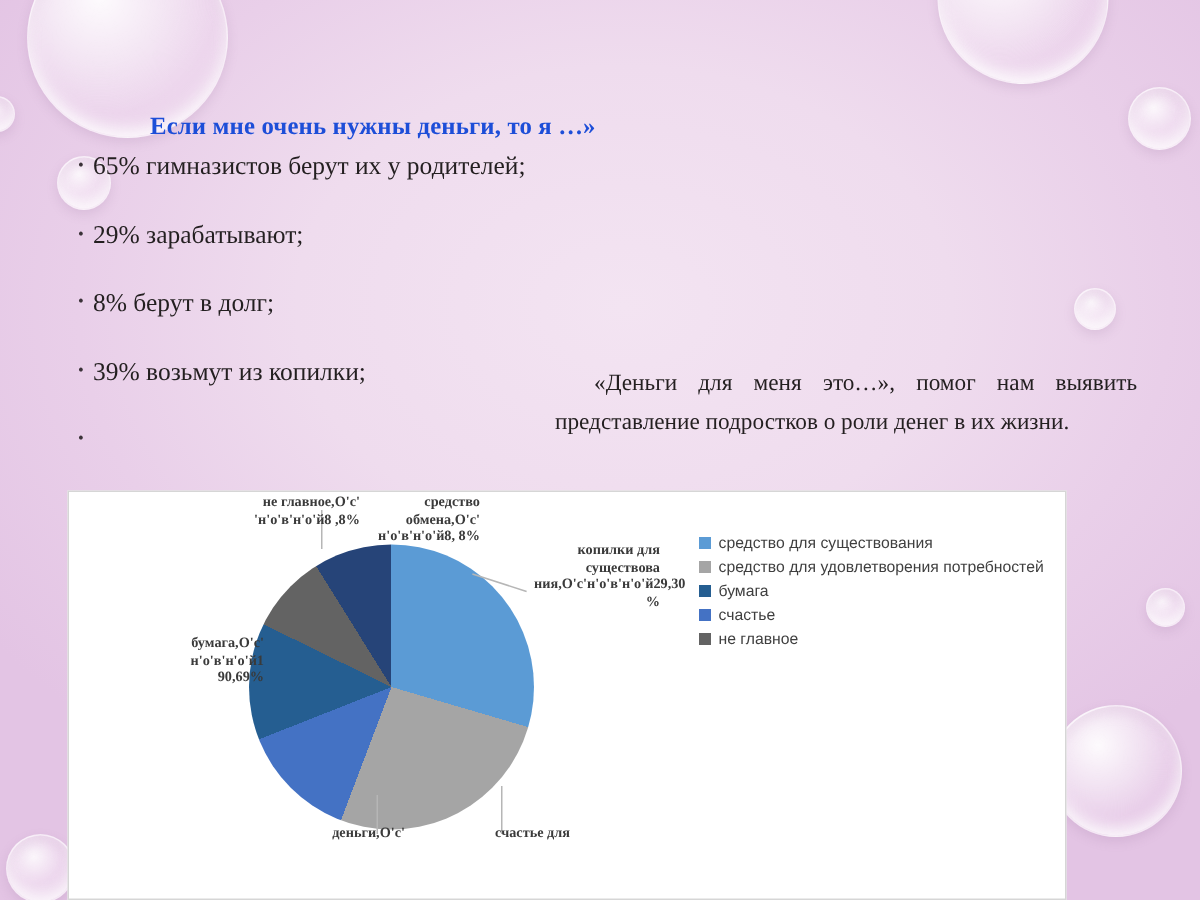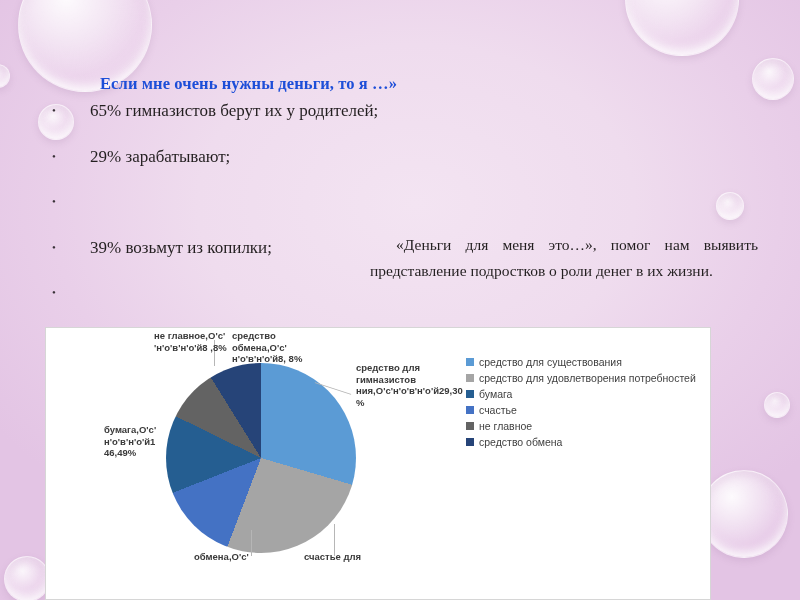--- a/index.html
+++ b/index.html
@@ -29,7 +29,7 @@
   .bullet .dot{
     width:16px;flex:0 0 16px;color:#3a3238;font-size:11px;line-height:21px;text-align:center;
   }
-  .bullet .btxt{font-size:17px;color:#231f20;line-height:21px;margin-left:28px;}
+  .bullet .btxt{font-size:17px;color:#231f20;line-height:21px;}
 
   .para{
     position:absolute;left:370px;top:232px;width:388px;

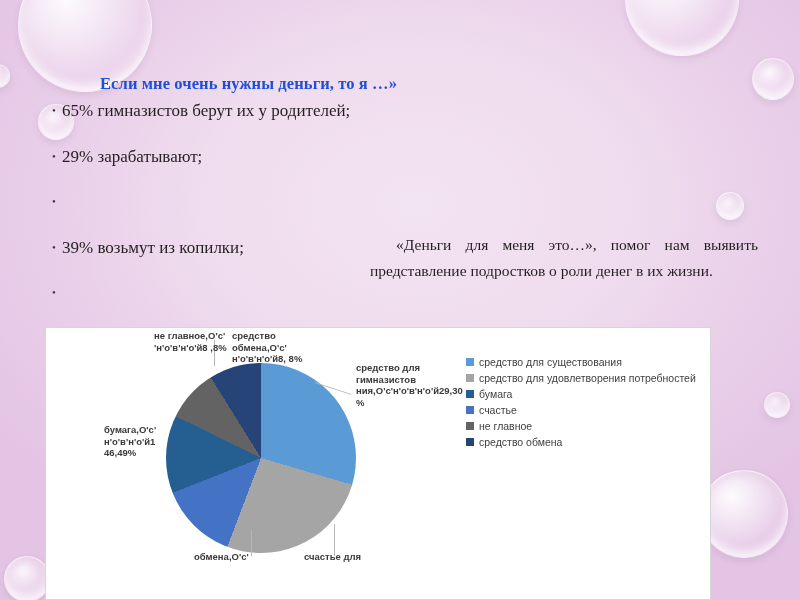--- a/index.html
+++ b/index.html
@@ -89,6 +89,7 @@
   </div>
   <div class="bullet">
     <div class="dot">•</div>
+    <div class="btxt">8% берут в долг;</div>
   </div>
   <div class="bullet">
     <div class="dot">•</div>

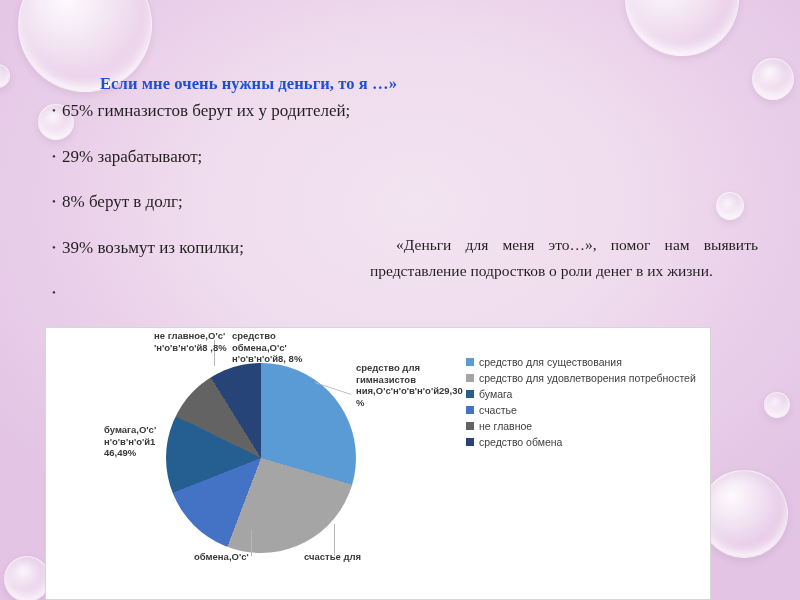--- a/index.html
+++ b/index.html
@@ -32,7 +32,7 @@
   .bullet .btxt{font-size:17px;color:#231f20;line-height:21px;}
 
   .para{
-    position:absolute;left:370px;top:232px;width:388px;
+    position:absolute;left:370px;top:243px;width:388px;
     font-size:15.5px;color:#231f20;line-height:25.5px;
     text-align:justify;text-indent:26px;
   }

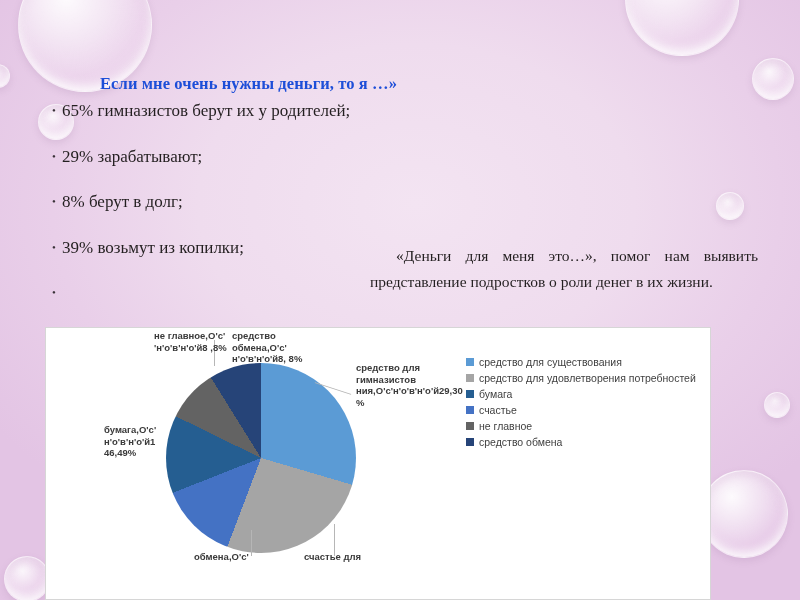--- a/index.html
+++ b/index.html
@@ -46,9 +46,9 @@
   .pie{width:190px;height:190px;border-radius:50%;}
 
   .dlabel{
-    position:absolute;font-family:Liberation Sans, sans-serif;
+    position:absolute;font-family:Liberation Serif, serif;
     font-size:9.5px;font-weight:bold;color:#3a3a3a;line-height:11.5px;
-    text-align:left;
+    text-align:right;
   }
   .lead{position:absolute;background:#b6b6b6;}
 

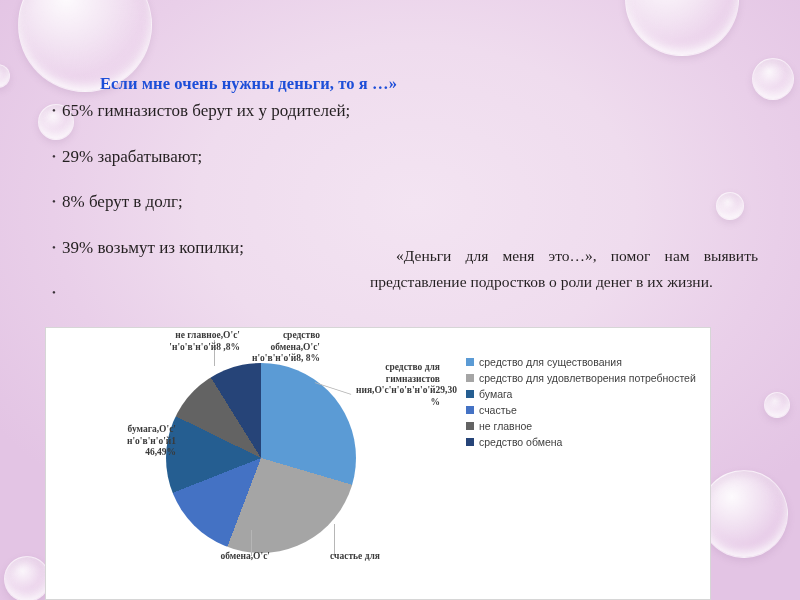--- a/index.html
+++ b/index.html
@@ -113,7 +113,7 @@
   <div class="lead" style="left:288px;top:196px;width:1px;height:32px;"></div>
   <div class="lead" style="left:168px;top:12px;width:1px;height:26px;"></div>
 
-  <div class="dlabel" style="left:310px;top:34px;width:84px;">средство для гимназистов ния,О'с'н'о'в'н'о'й29,30 %</div>
+  <div class="dlabel" style="left:310px;top:34px;width:84px;">копилки для существова ния,О'с'н'о'в'н'о'й29,30 %</div>
 
   <div class="dlabel" style="left:108px;top:2px;width:86px;">не главное,О'с' 'н'о'в'н'о'й8 ,8%</div>
 

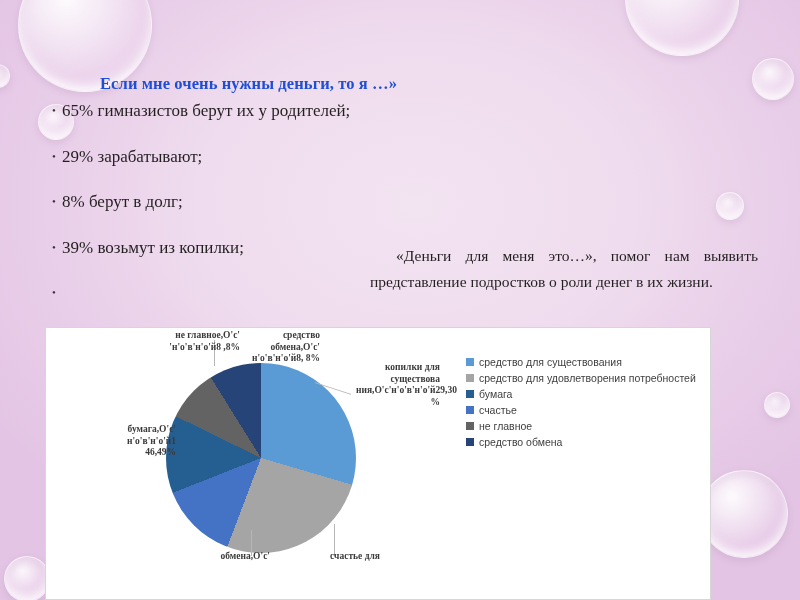--- a/index.html
+++ b/index.html
@@ -119,7 +119,7 @@
 
   <div class="dlabel" style="left:186px;top:2px;width:88px;">средство обмена,О'с' н'о'в'н'о'й8, 8%</div>
 
-  <div class="dlabel" style="left:58px;top:96px;width:72px;">бумага,О'с' н'о'в'н'о'й1 46,49%</div>
+  <div class="dlabel" style="left:58px;top:96px;width:72px;">бумага,О'с' н'о'в'н'о'й1 90,69%</div>
 
   <div class="dlabel" style="left:148px;top:223px;width:76px;">обмена,О'с'</div>
 

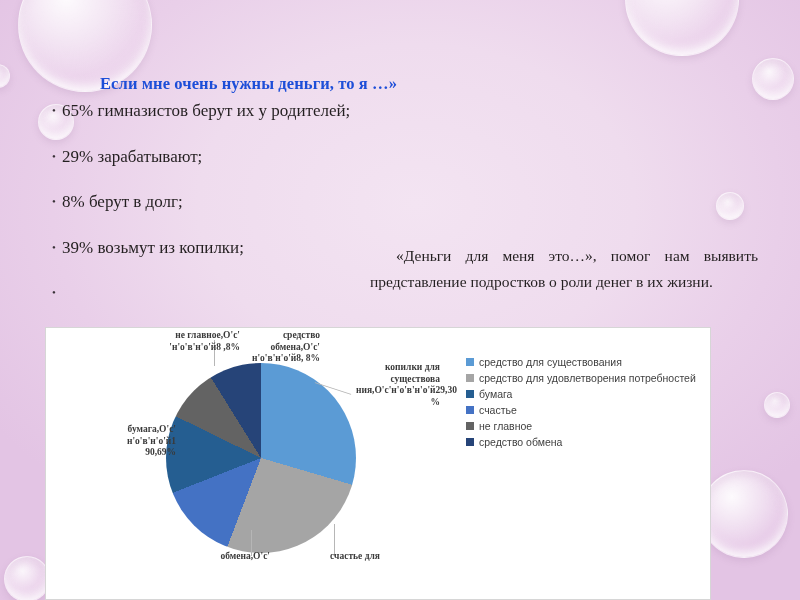--- a/index.html
+++ b/index.html
@@ -146,10 +146,6 @@
       <i class="sw" style="background:#636363"></i>
       <span>не главное</span>
     </div>
-    <div class="lg-item">
-      <i class="sw" style="background:#264478"></i>
-      <span>средство обмена</span>
-    </div>
   </div>
 </div>
 

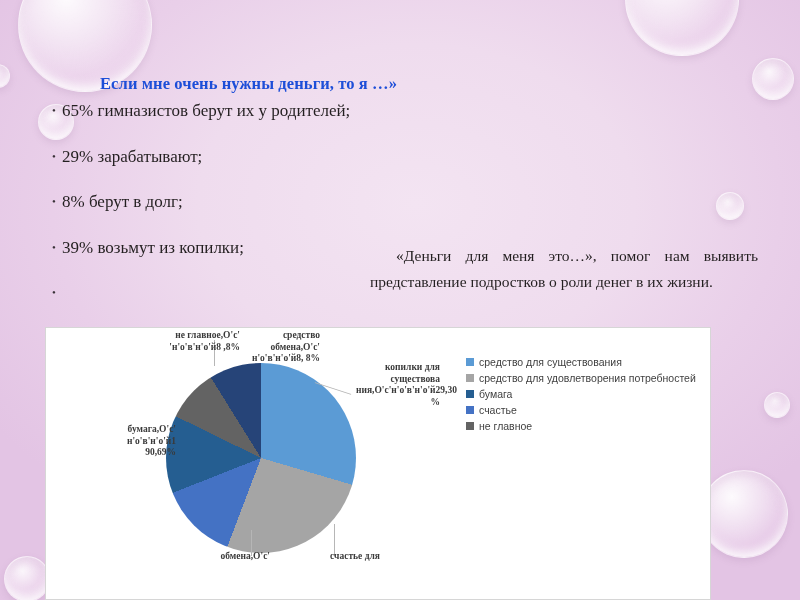--- a/index.html
+++ b/index.html
@@ -121,7 +121,7 @@
 
   <div class="dlabel" style="left:58px;top:96px;width:72px;">бумага,О'с' н'о'в'н'о'й1 90,69%</div>
 
-  <div class="dlabel" style="left:148px;top:223px;width:76px;">обмена,О'с'</div>
+  <div class="dlabel" style="left:148px;top:223px;width:76px;">деньги,О'с'</div>
 
   <div class="dlabel" style="left:258px;top:223px;width:76px;">счастье для</div>
 

